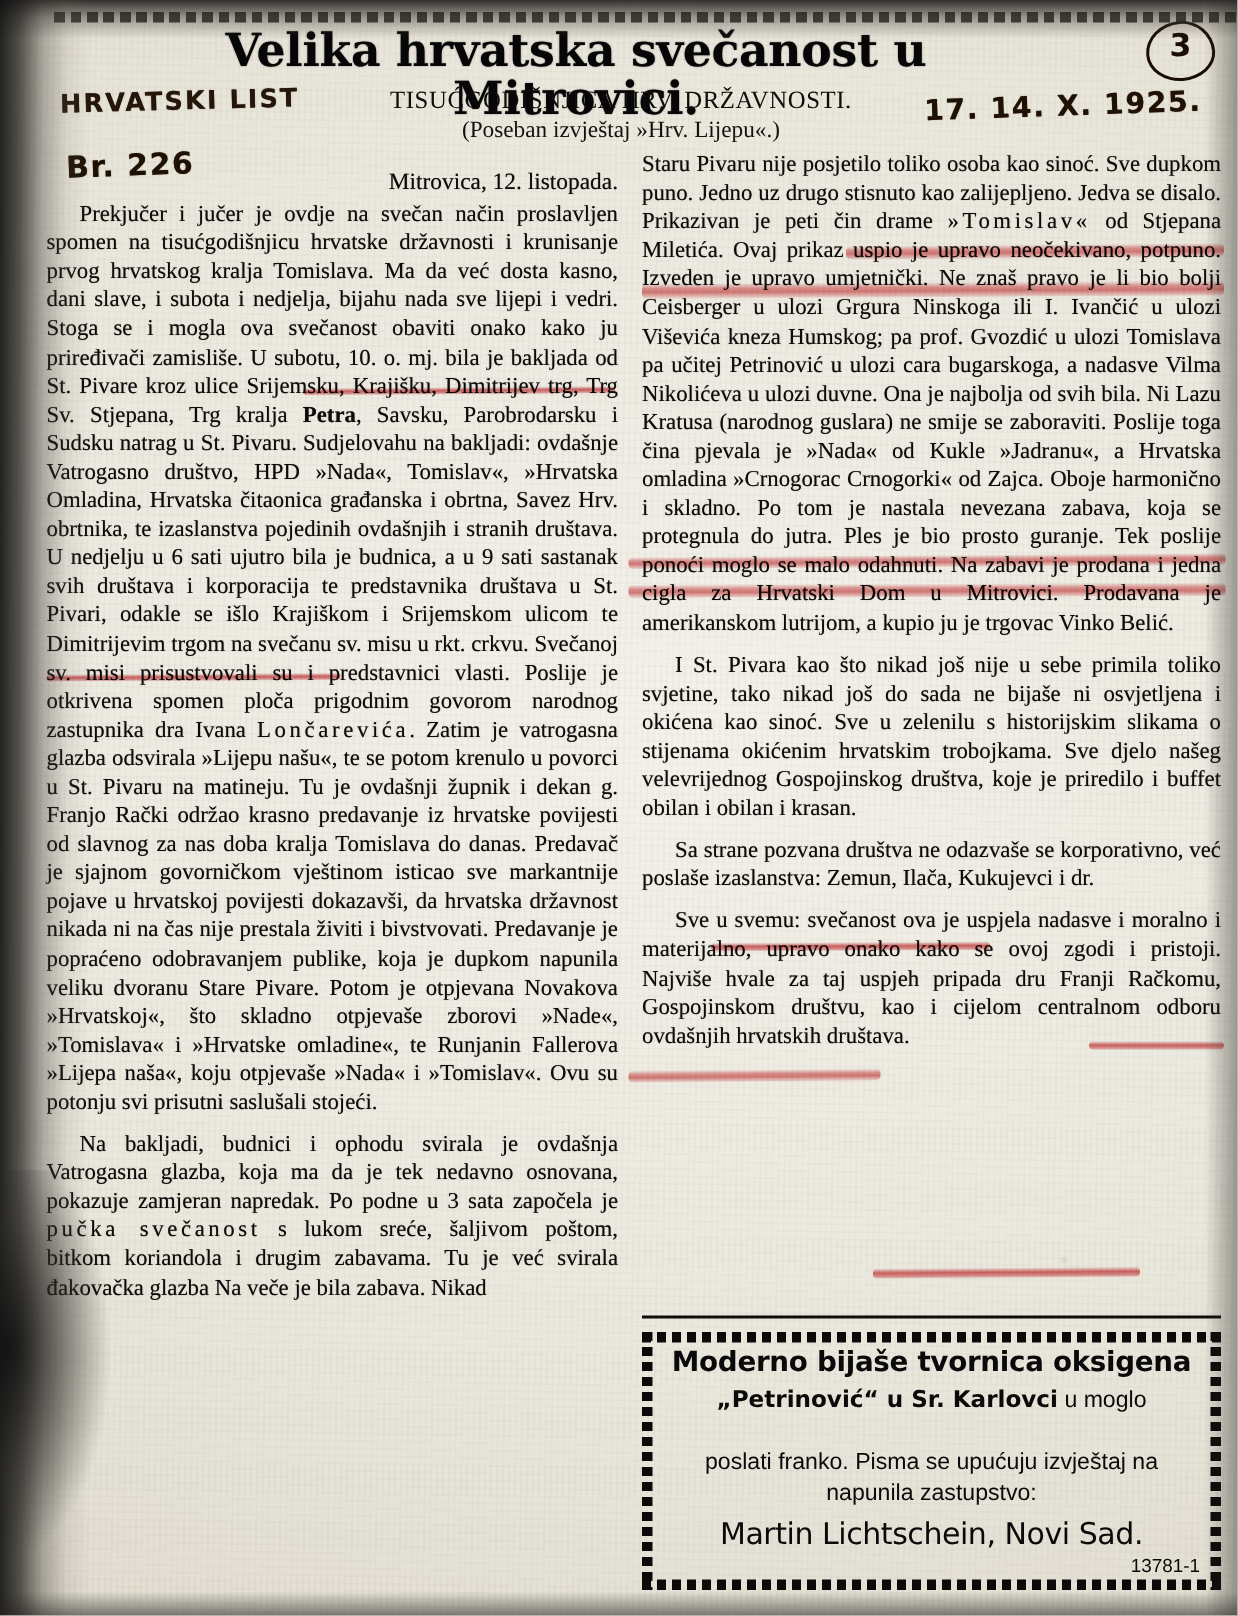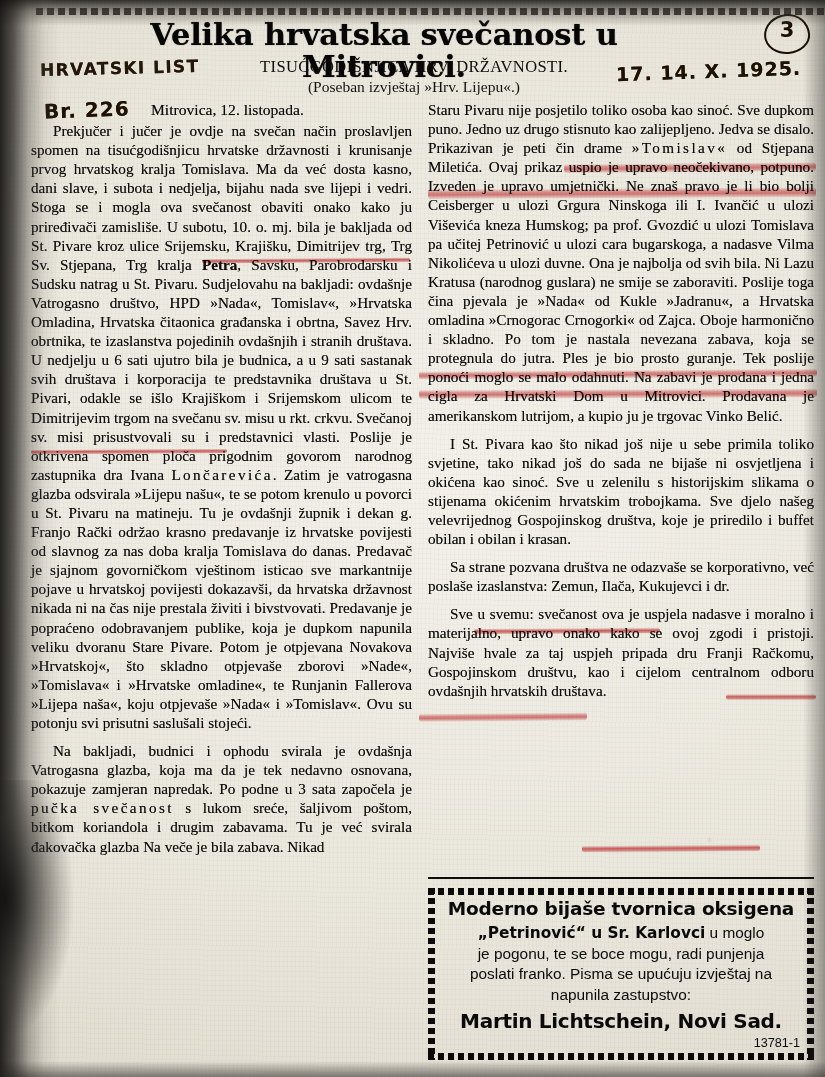--- a/index.html
+++ b/index.html
@@ -120,7 +120,7 @@
   #col-right{left:424px;width:386px;}
 
   .dateline{
-    display:block;text-align:left;margin:0 0 2px 0;font-size:15.6px;
+    display:block;text-align:right;margin:12px 0 2px 0;font-size:15.6px;
     padding-left:120px;
   }
   .col p{margin:0;text-indent:22px;}

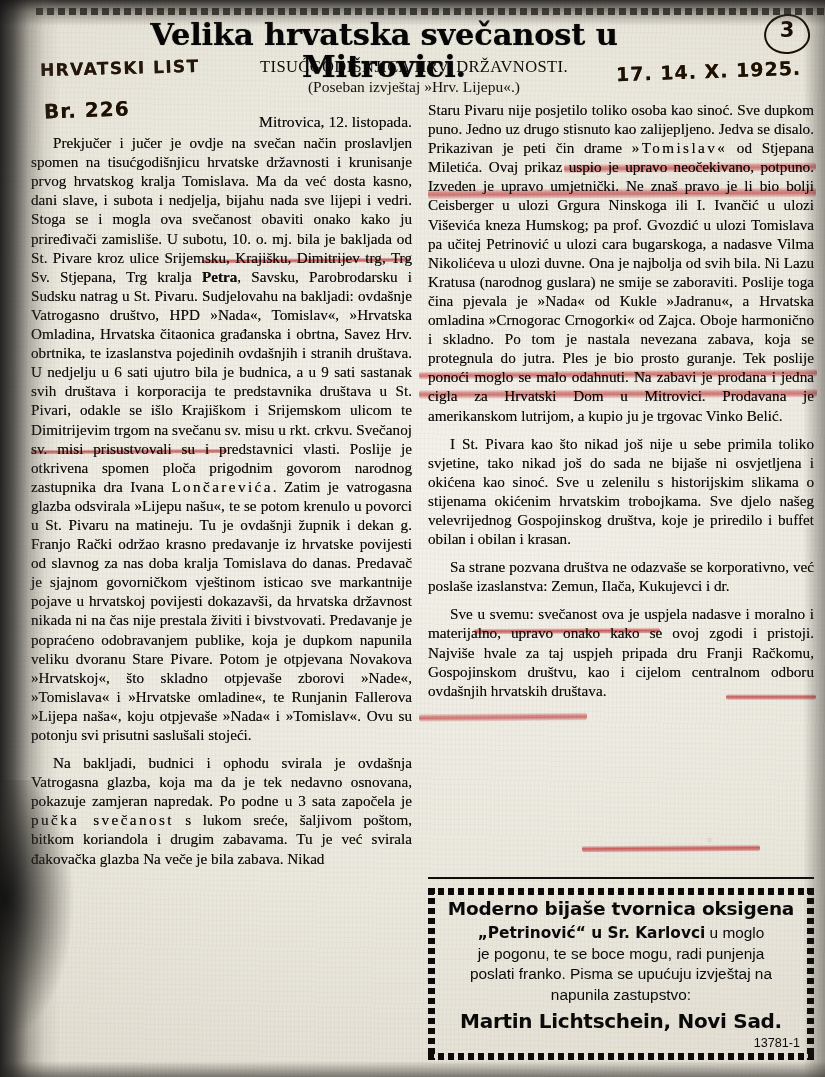--- a/index.html
+++ b/index.html
@@ -261,7 +261,7 @@
         <div id="ad-body">
           <span class="b">„Petrinović“ u Sr. Karlovci</span>
           <span>u moglo</span><br>
-          <span>je pogonu, te se boce mogu, radi punjenja</span><br>
+          <br>
           <span>poslati franko. Pisma se upućuju izvještaj na</span><br>
           <span>napunila zastupstvo:</span>
         </div>

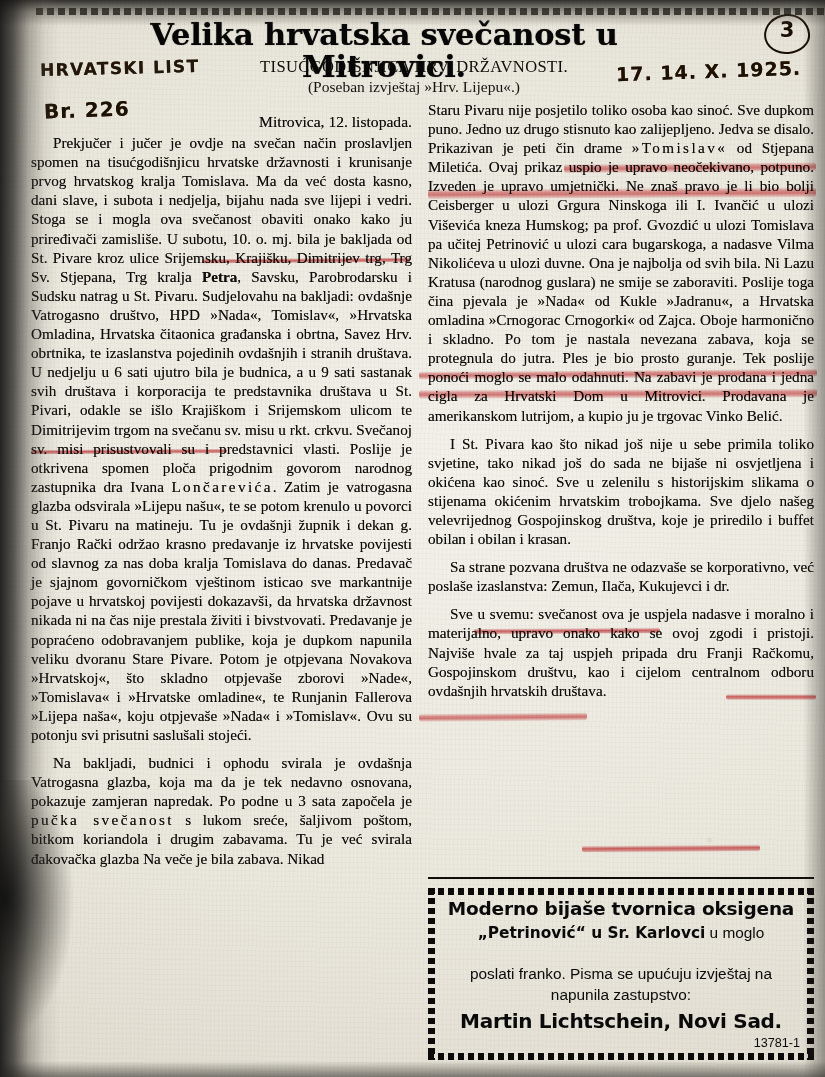--- a/index.html
+++ b/index.html
@@ -169,7 +169,7 @@
          font-family:"DejaVu Sans",sans-serif;}
   #ad-body{font-size:15.4px;line-height:20.5px;margin-top:3px;font-family:"Liberation Sans",sans-serif;}
   #ad-body .b{font-weight:bold;font-family:"DejaVu Sans",sans-serif;}
-  #ad-l5{font-weight:bold;font-size:20px;margin-top:4px;letter-spacing:-.3px;
+  #ad-l5{font-weight:normal;font-size:20px;margin-top:4px;letter-spacing:-.3px;
          font-family:"DejaVu Sans",sans-serif;}
   #ad-code{font-size:12.6px;text-align:right;margin-top:3px;font-family:"Liberation Sans",sans-serif;}
 

